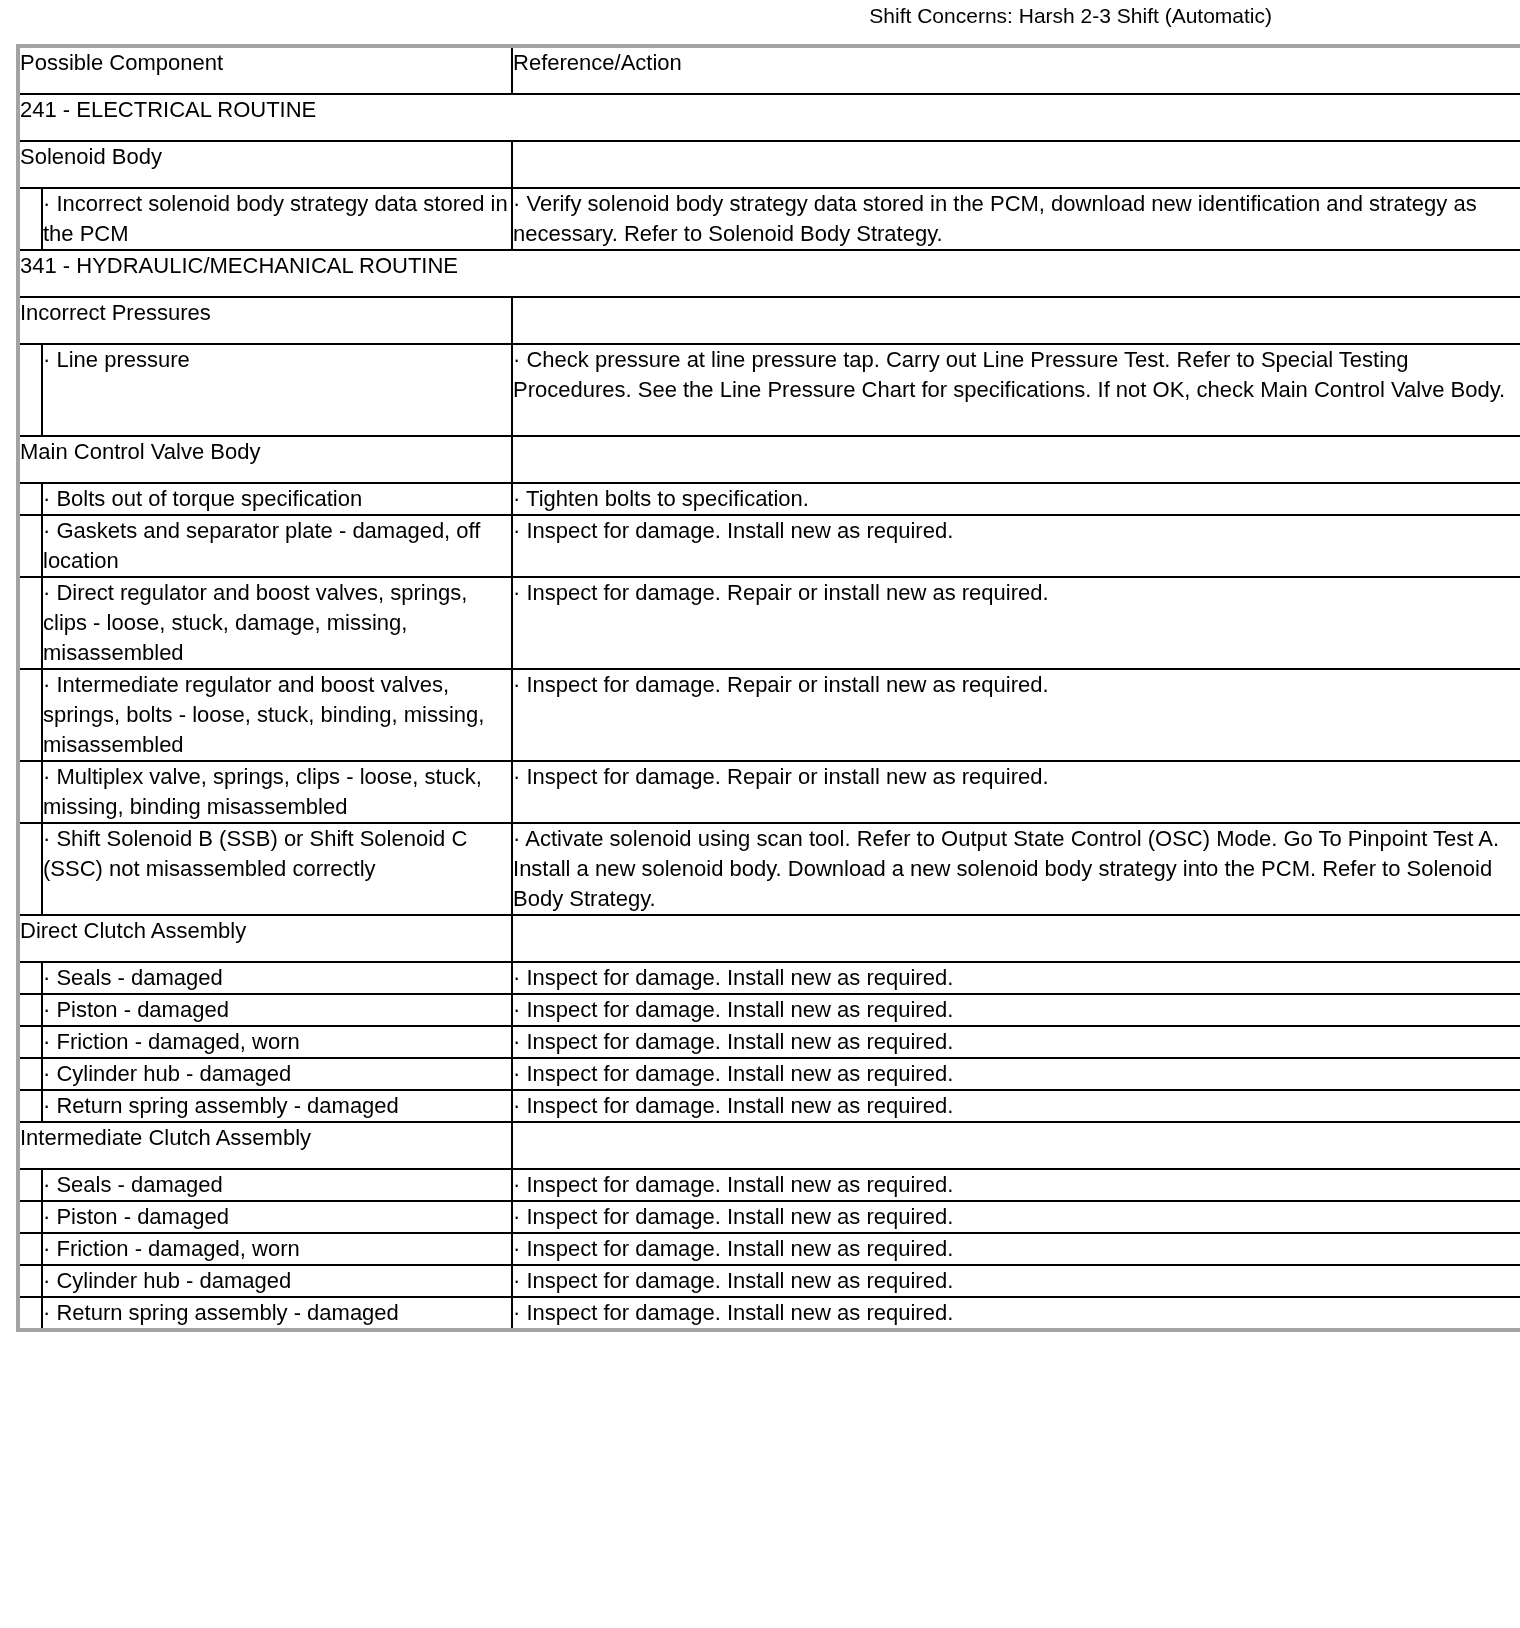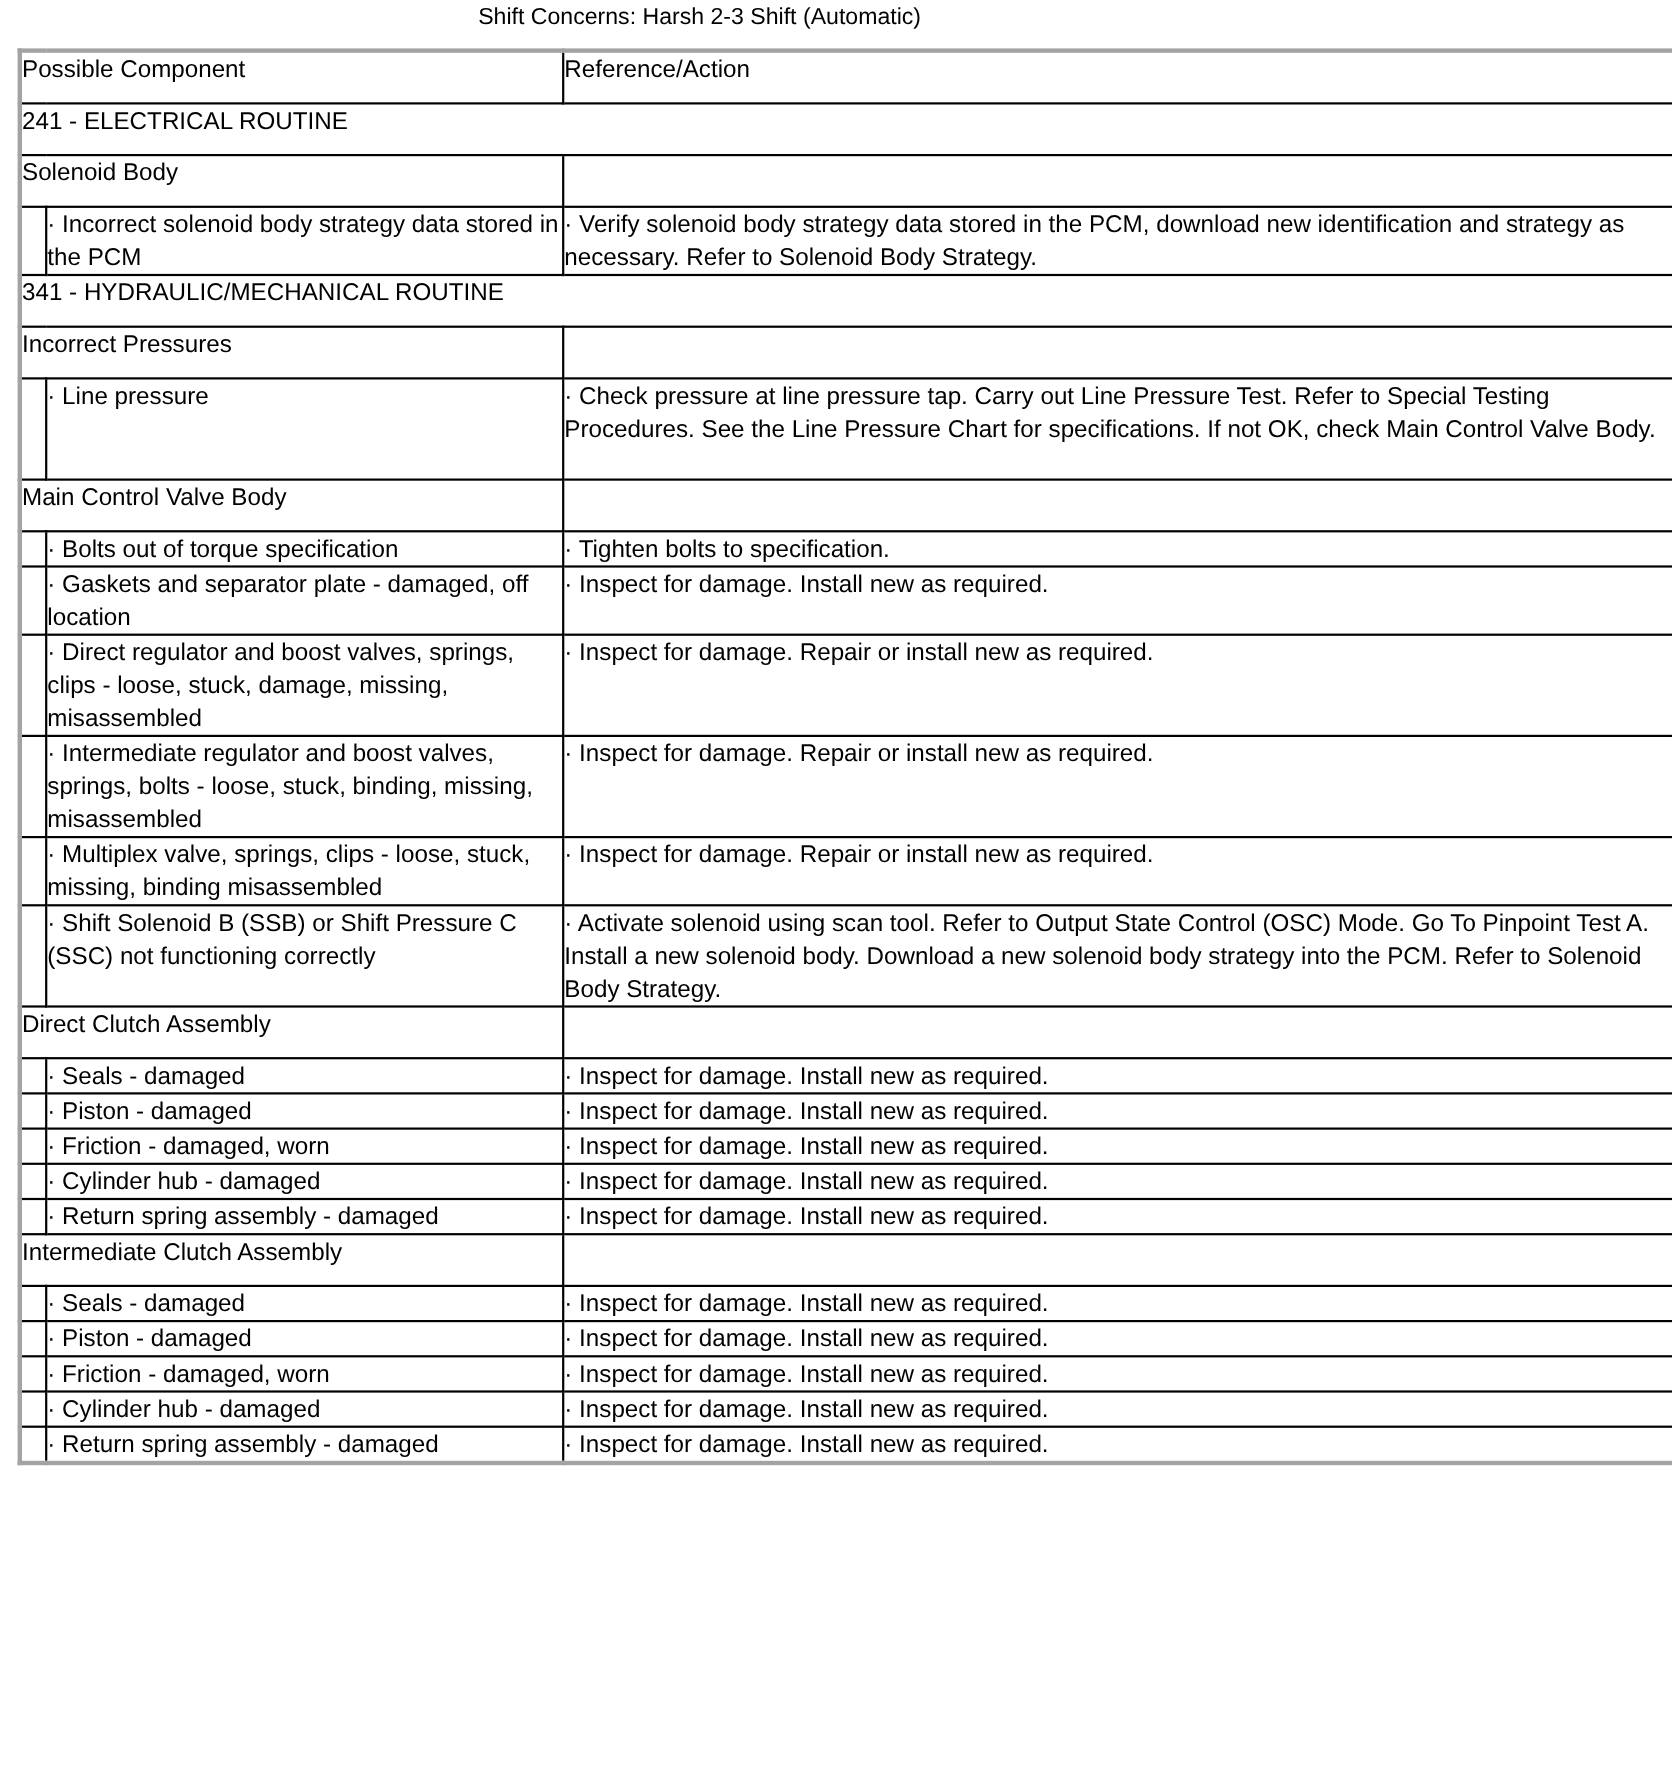--- a/index.html
+++ b/index.html
@@ -8,7 +8,7 @@
     font-family: "Liberation Sans", "DejaVu Sans", sans-serif; color: #000;
   }
   .title {
-    position: absolute; top: 2px; left: 0; width: 1272px; text-align: center;
+    position: absolute; top: 2px; left: 0; width: 1272px; text-align: right;
     font-size: 21px; line-height: 28px;
   }
   table.main {

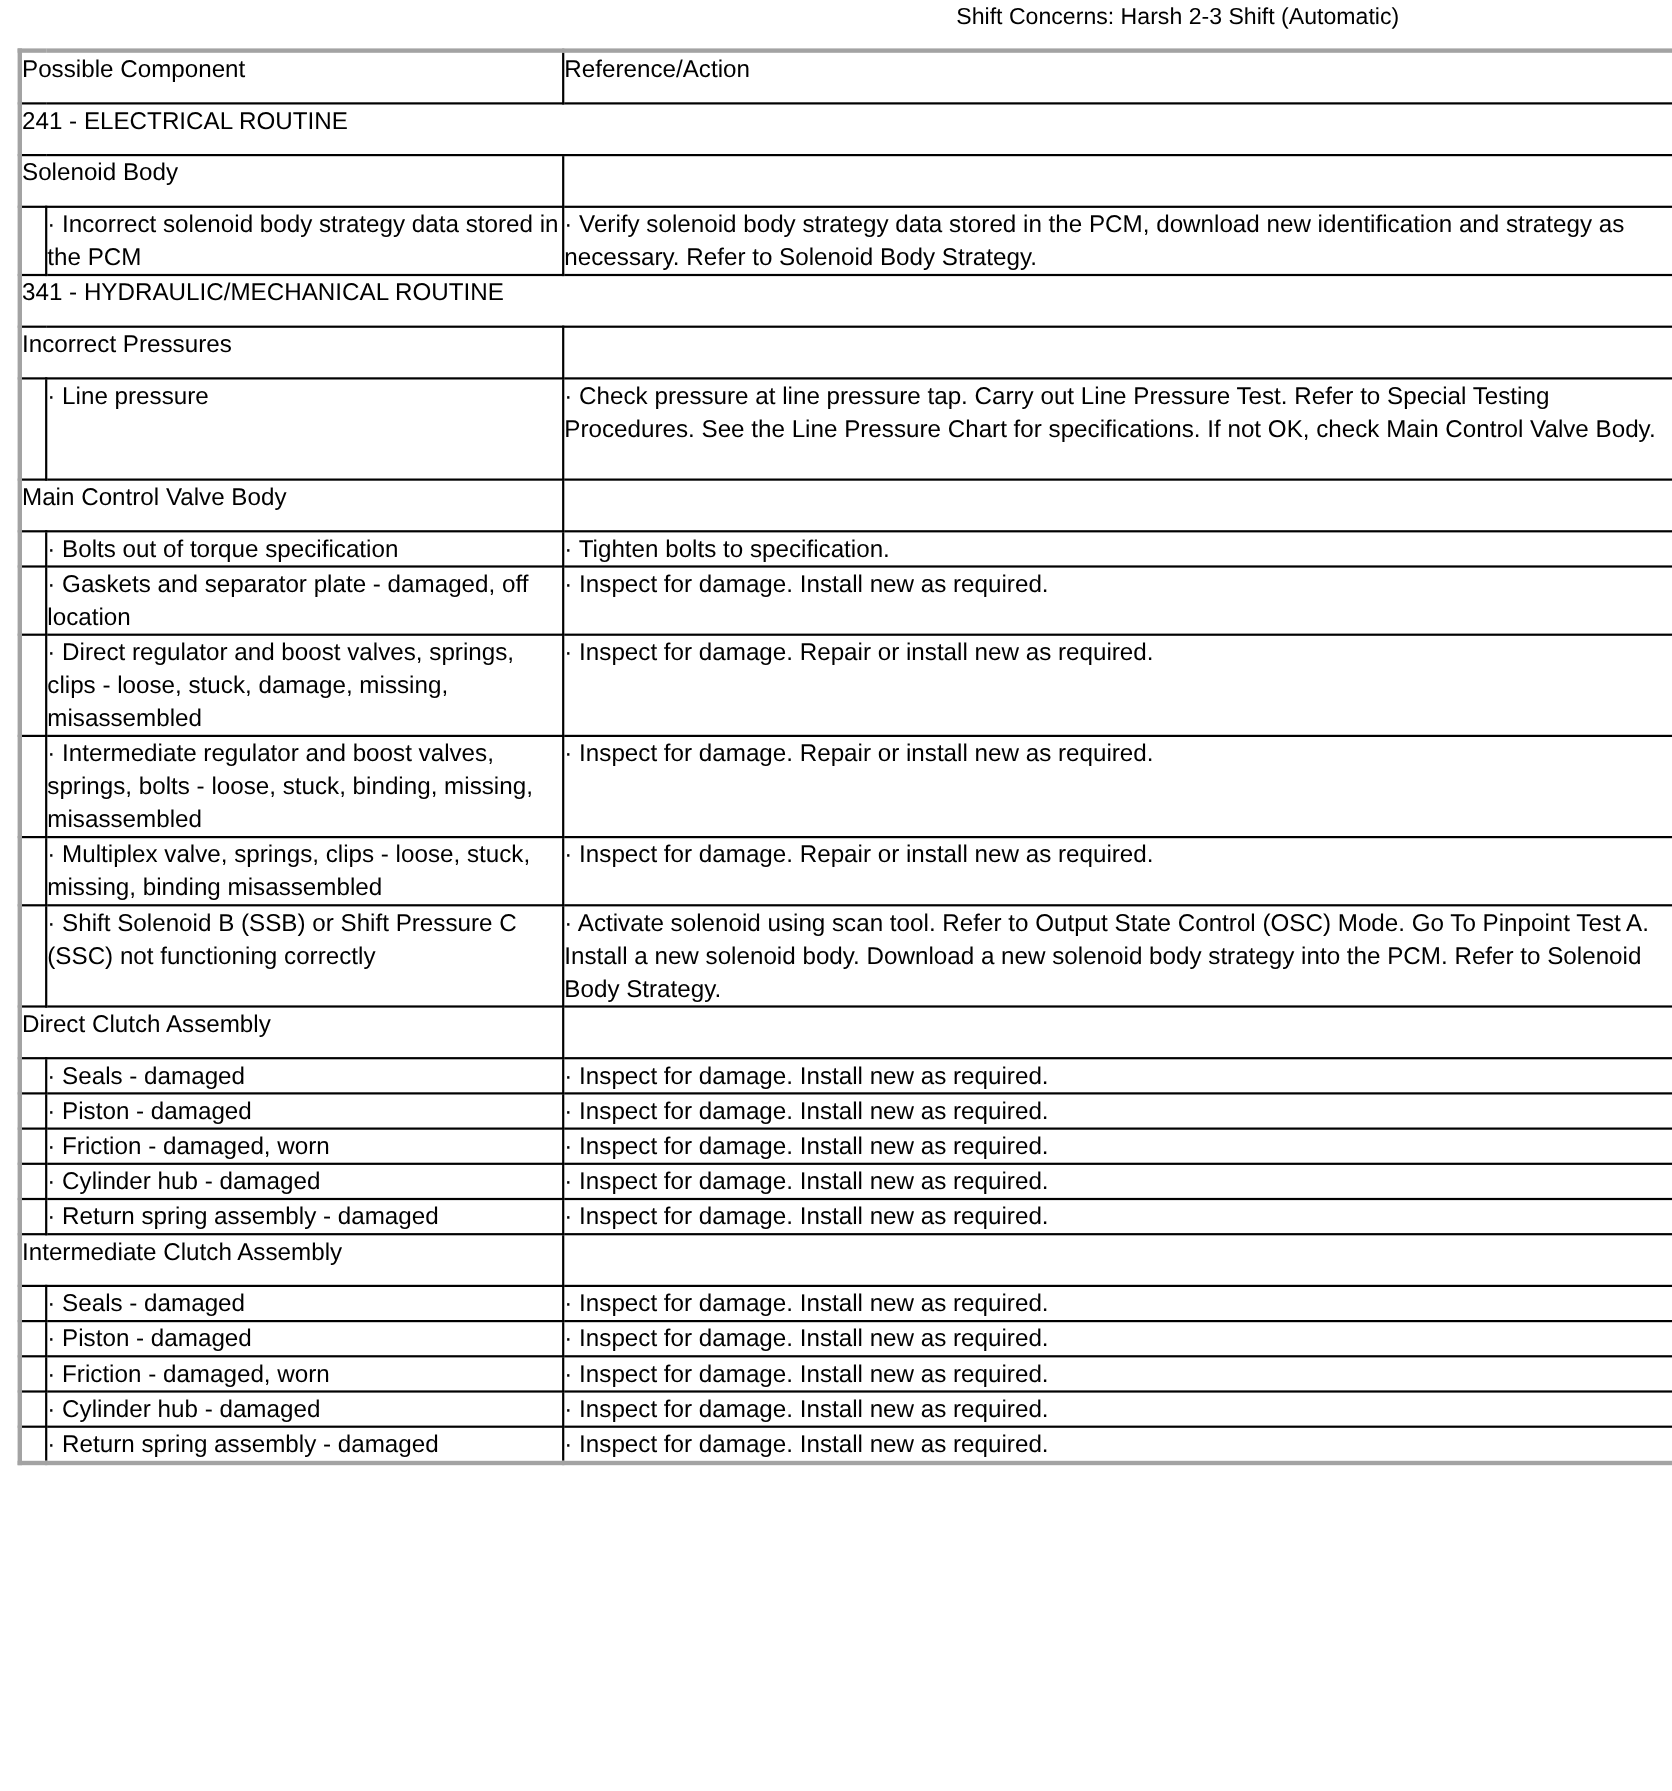--- a/index.html
+++ b/index.html
@@ -110,7 +110,7 @@
     </tr>
     <tr class="h3">
       <td class="indent"></td>
-      <td class="comp">· Shift Solenoid B (SSB) or Shift Pressure C (SSC) not functioning correctly</td>
+      <td class="comp">· Shift Solenoid B (SSB) or Shift Solenoid C (SSC) not misassembled correctly</td>
       <td class="ref">· Activate solenoid using scan tool. Refer to Output State Control (OSC) Mode. Go To Pinpoint Test A. Install a new solenoid body. Download a new solenoid body strategy into the PCM. Refer to Solenoid Body Strategy.</td>
     </tr>
 

